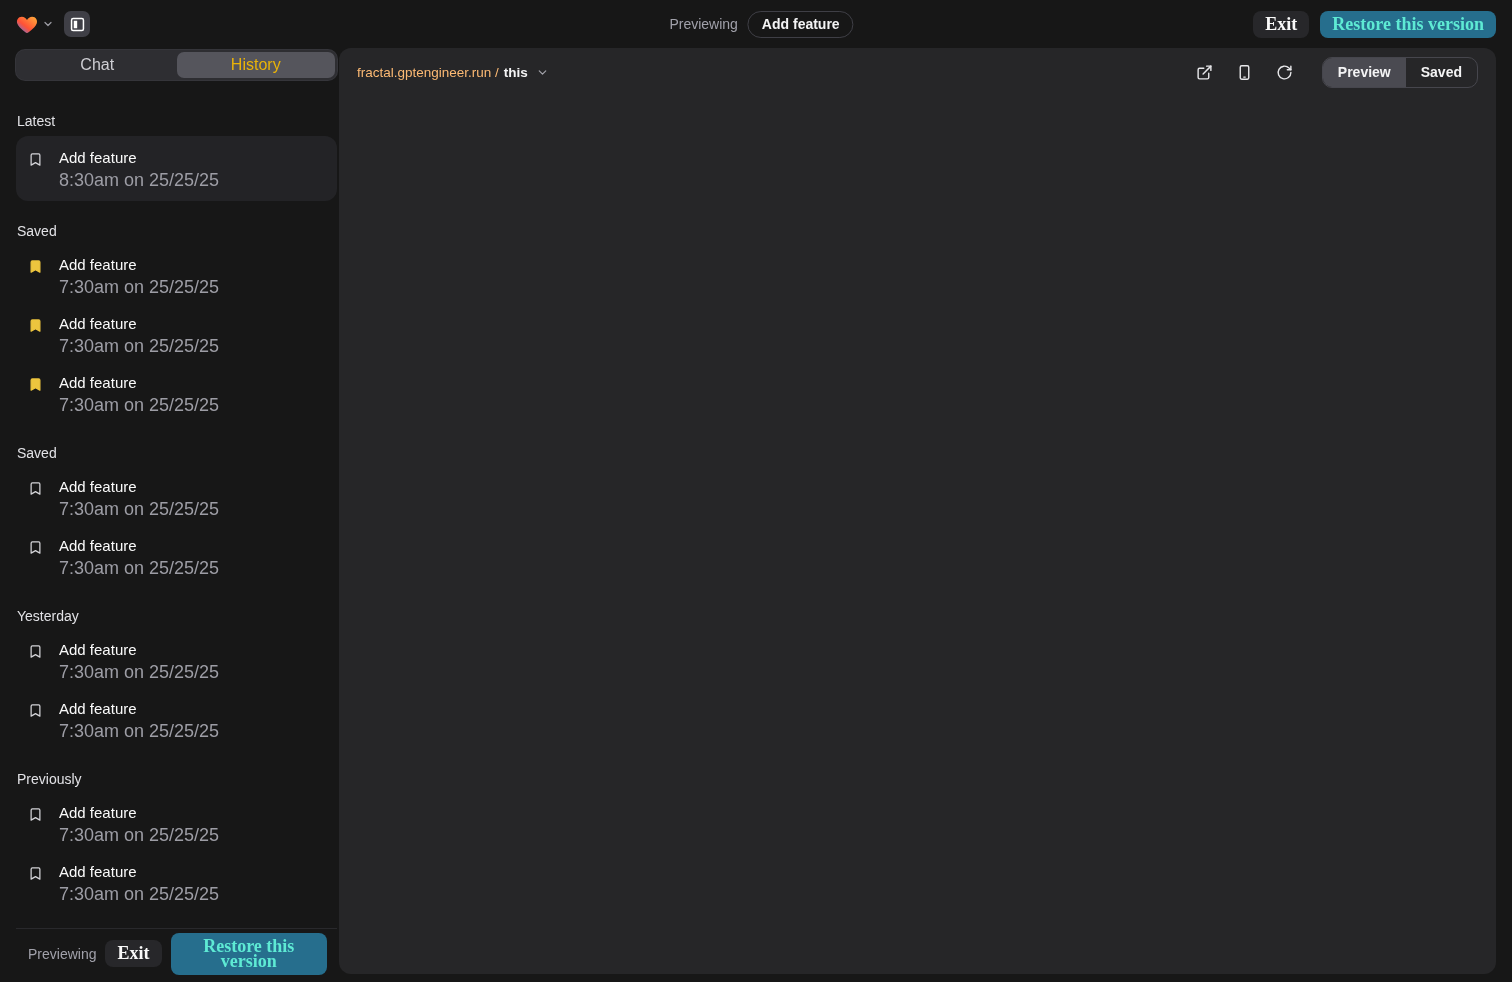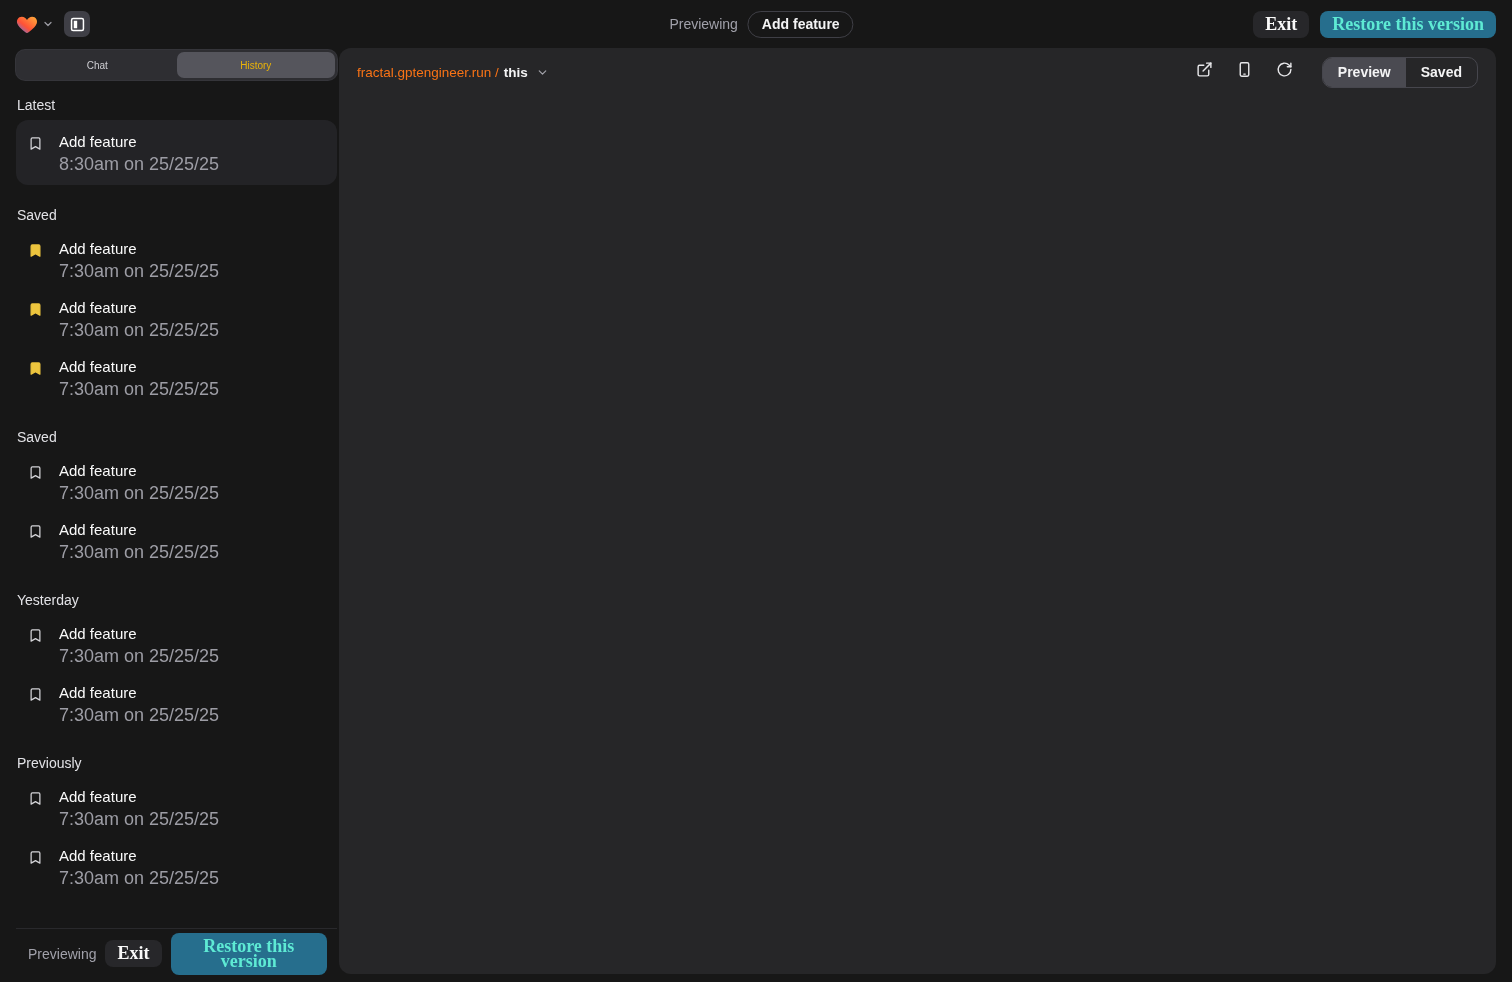--- a/index.html
+++ b/index.html
@@ -65,7 +65,7 @@
   }
   .tab {
     flex: 1; border: none; background: transparent; color: #cfcfd4;
-    font-size: 10px; border-radius: 7px; cursor: pointer; font-family: inherit;
+    font-size: 16px; border-radius: 7px; cursor: pointer; font-family: inherit;
   }
   .tab.active { background: #55555c; color: #eab308; }
 

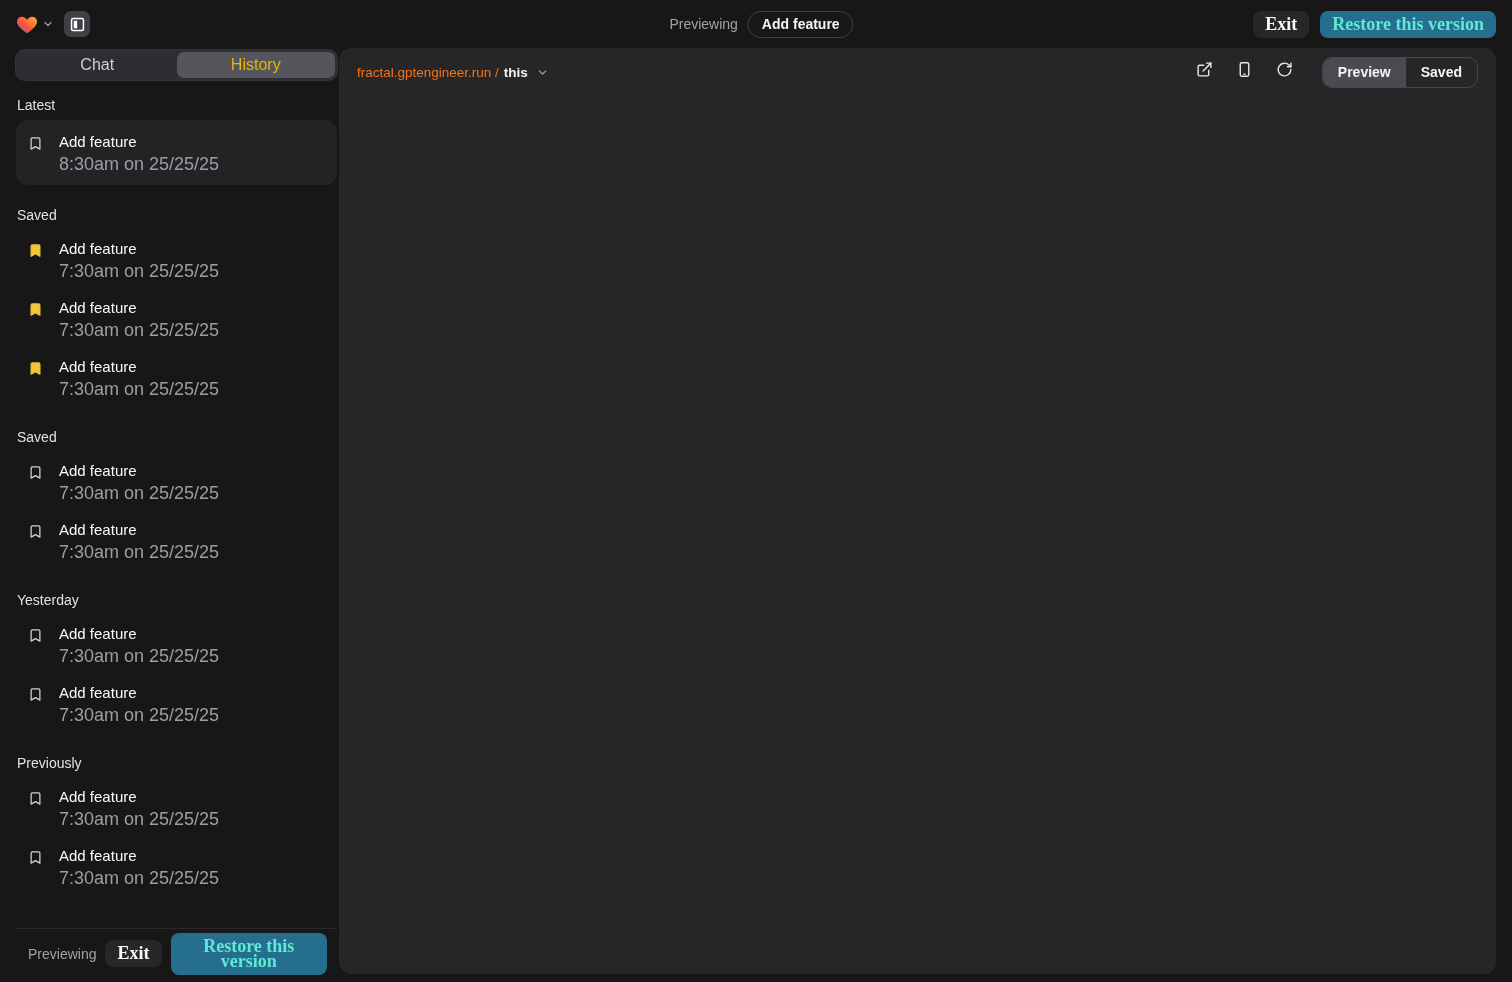--- a/index.html
+++ b/index.html
@@ -107,7 +107,7 @@
     padding: 0 18px;
   }
   .url-group { display: flex; align-items: center; gap: 5px; cursor: pointer; font-size: 13.5px; }
-  .url-host { color: #f97316; }
+  .url-host { color: #fdba74; }
   .url-page { color: #f4f4f5; font-weight: 600; }
   .url-group .chev-small { width: 13px; height: 13px; margin-left: 3px; }
 

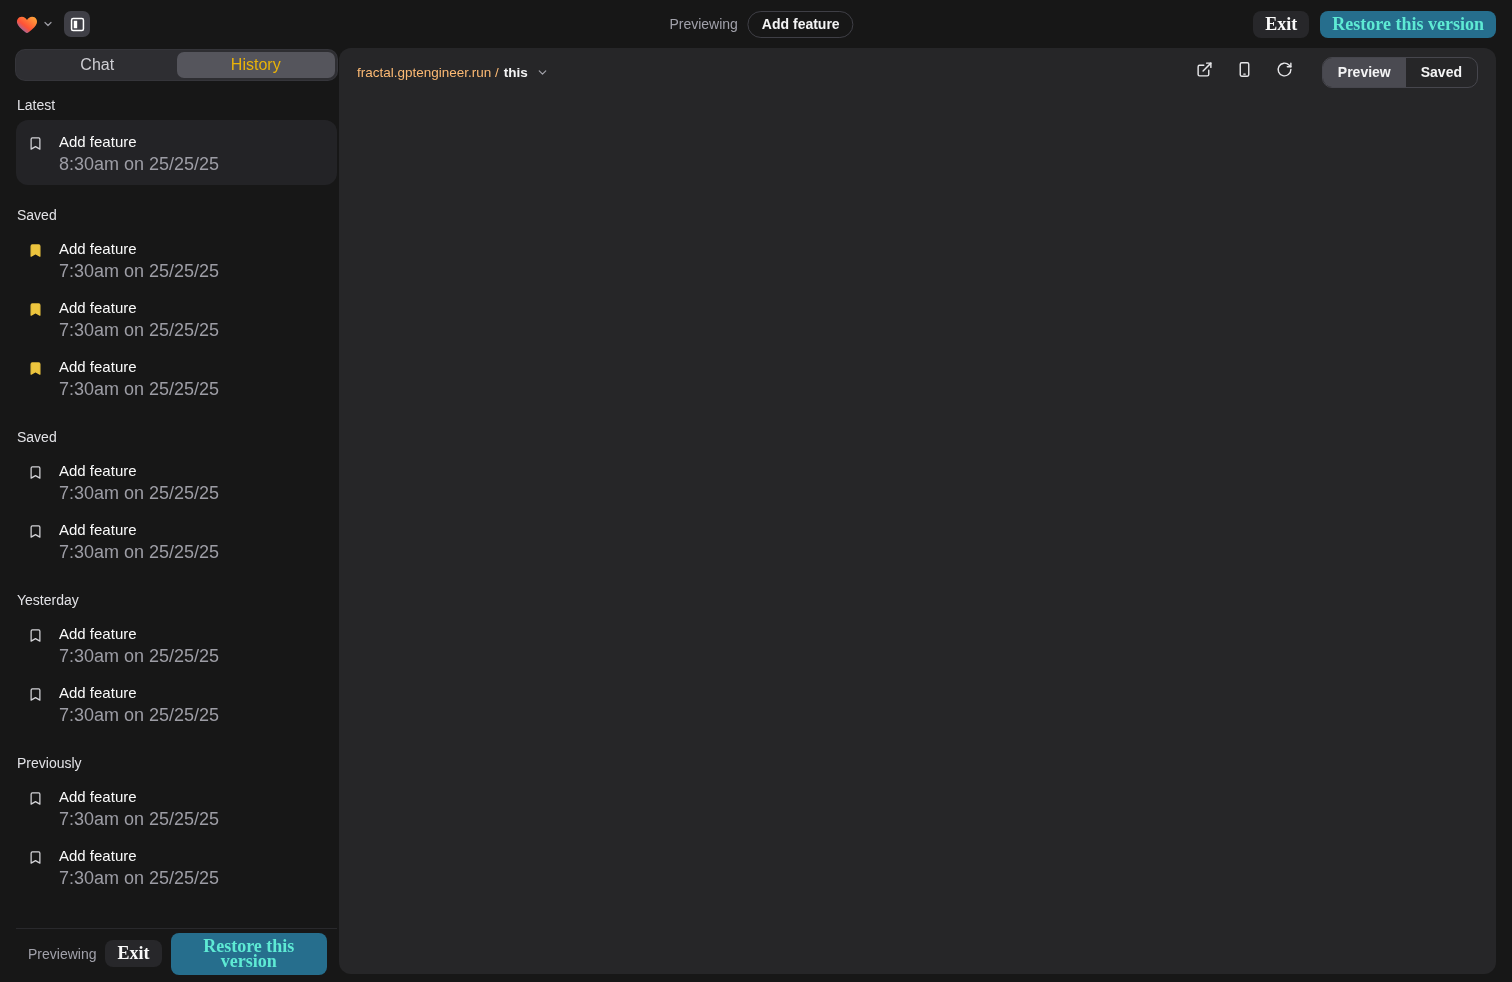--- a/index.html
+++ b/index.html
@@ -111,7 +111,7 @@
   .url-page { color: #f4f4f5; font-weight: 600; }
   .url-group .chev-small { width: 13px; height: 13px; margin-left: 3px; }
 
-  .header-actions { margin-left: auto; display: flex; gap: 14px; }
+  .header-actions { margin-left: auto; display: flex; align-items: center; gap: 14px; }
   .icon-btn {
     background: transparent; border: none; cursor: pointer;
     width: 26px; height: 26px; display: flex; align-items: center; justify-content: center;

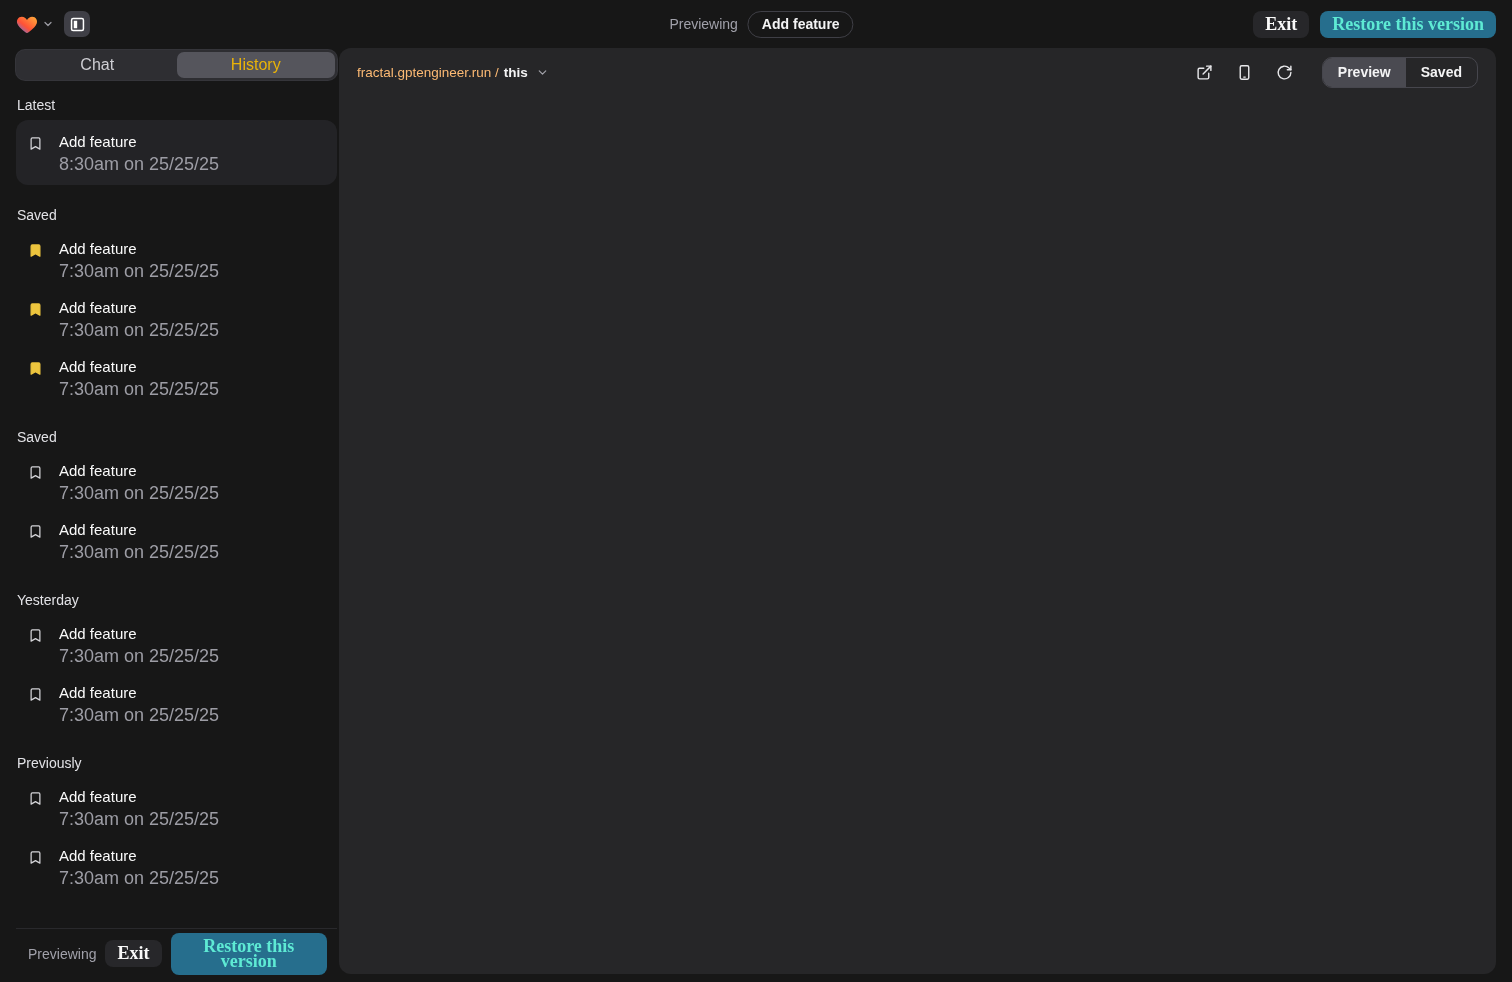--- a/index.html
+++ b/index.html
@@ -71,7 +71,7 @@
 
   
   .history-list { flex: 1; overflow: hidden; padding-top: 17px; min-height: 0; }
-  .section { margin-bottom: 22px; }
+  .section { margin-bottom: 22px; margin-top: 16px; }
   .section-title { font-size: 14px; color: #e2e2e6; margin-bottom: 7px; padding-left: 1px; }
   .item {
     display: flex; align-items: flex-start; gap: 16px;

